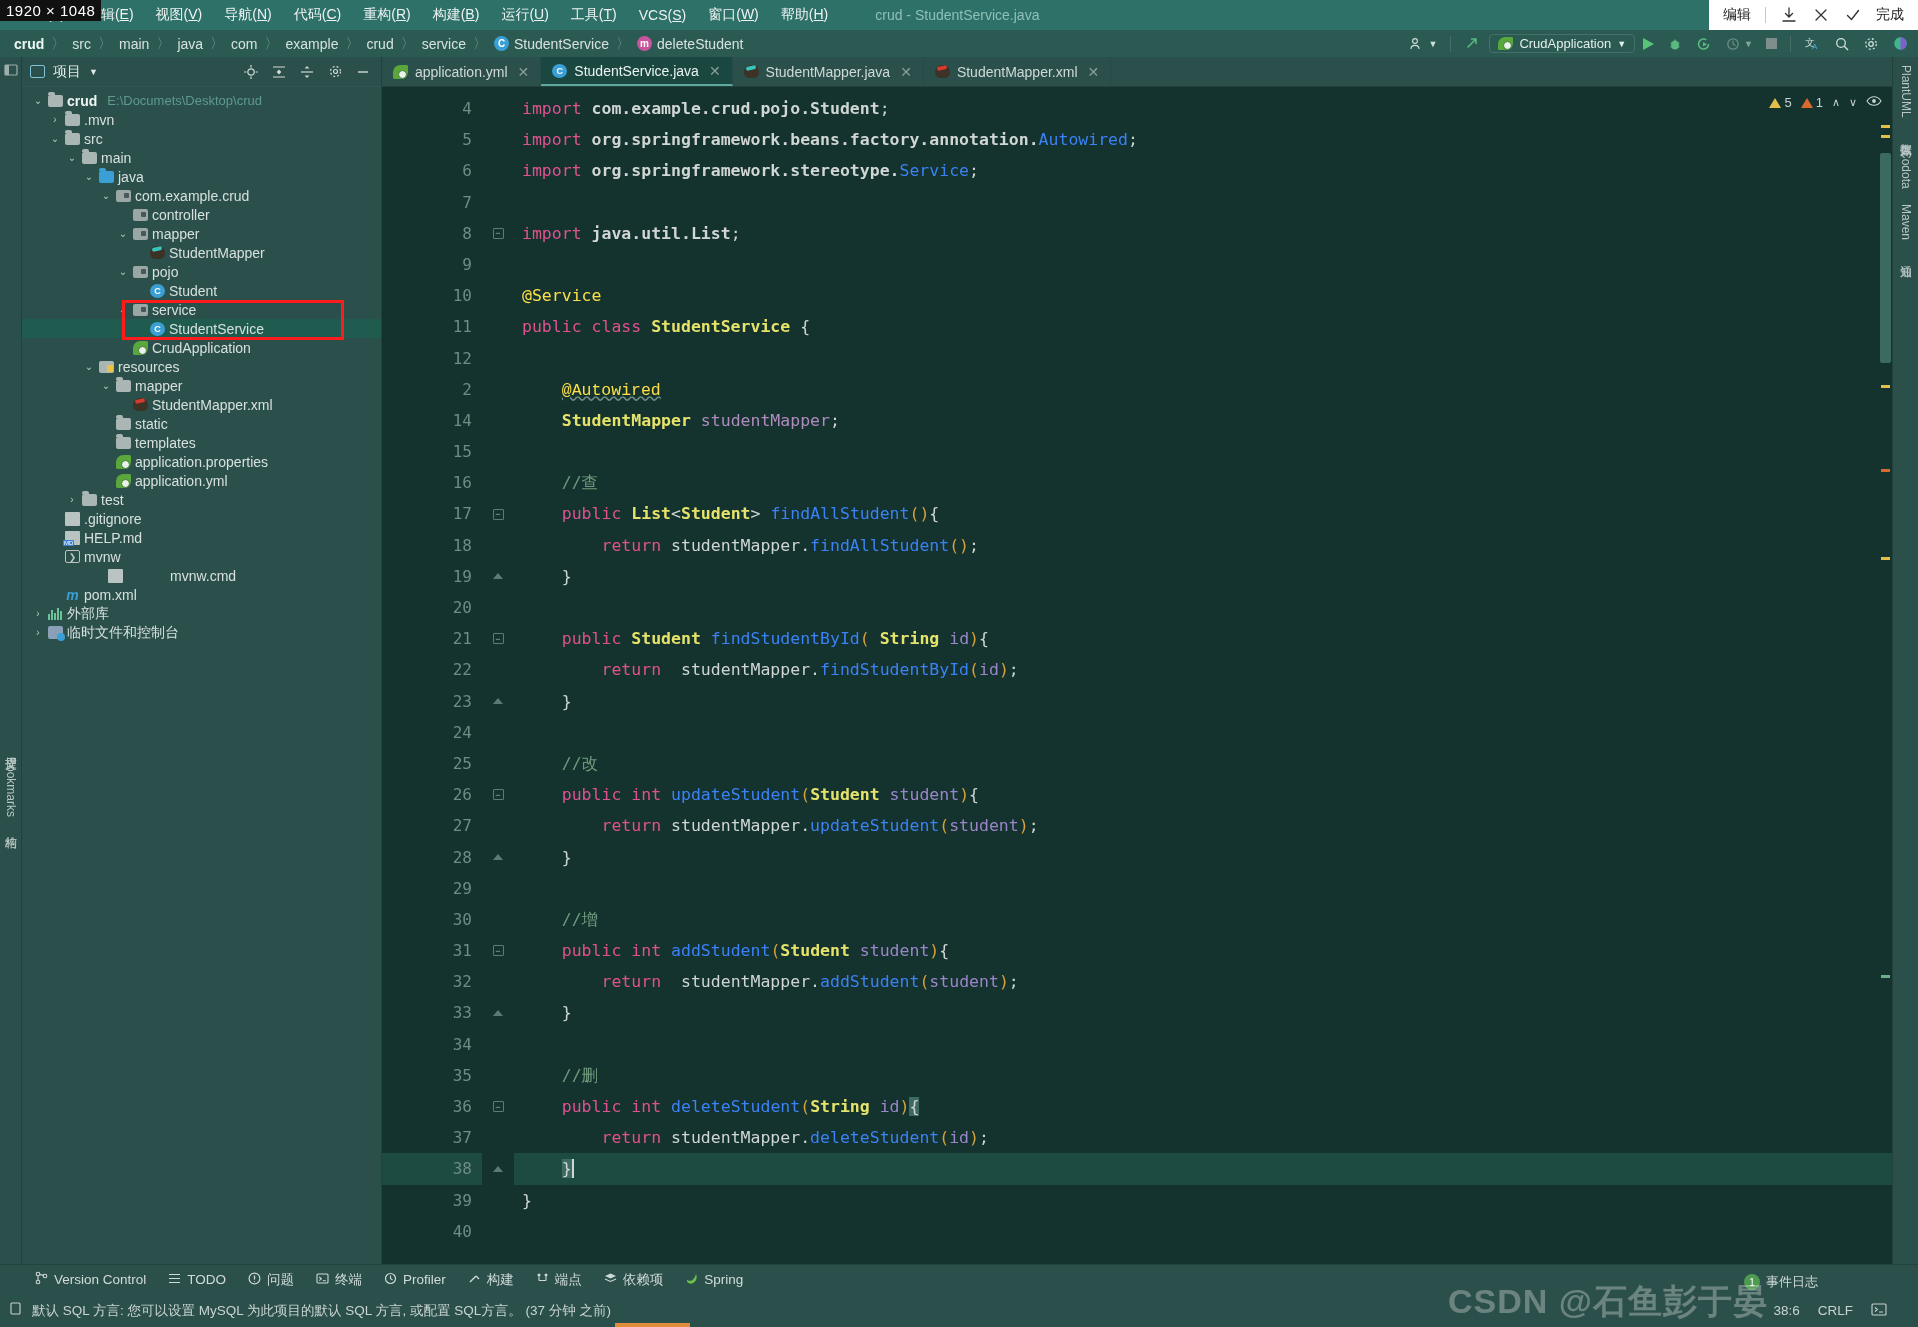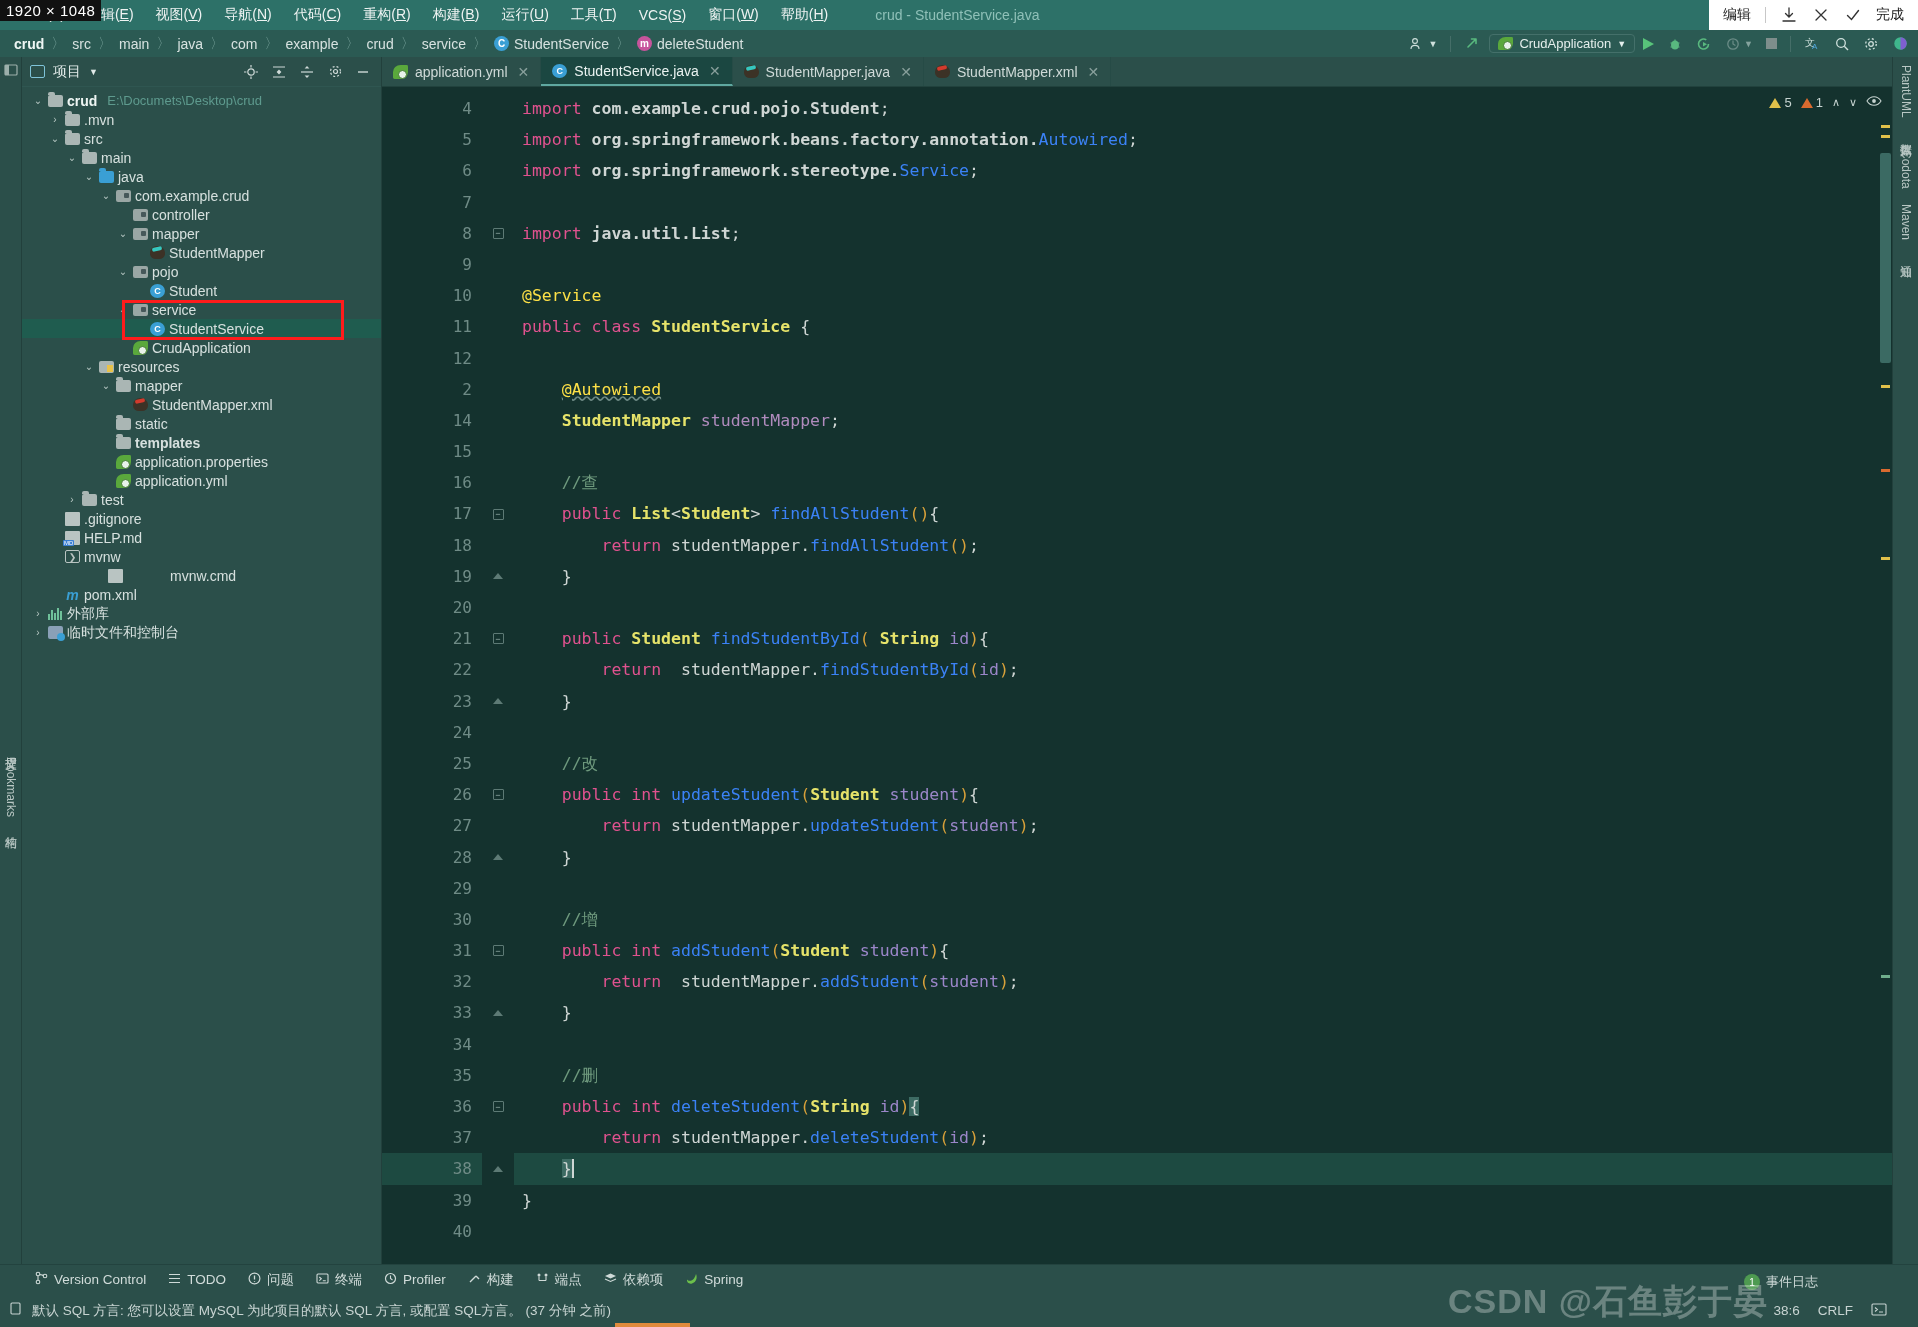--- a/index.html
+++ b/index.html
@@ -157,7 +157,7 @@
   #code .ln.cur{ background:#1d4a41; }
   .kw{ color:#e0528f; }           
   .ann{ color:#fde047; }
-  .ann.u{ text-decoration:underline; text-decoration-style:wavy; text-decoration-color:#6f8b86;}
+  .ann.u{ text-decoration:underline; text-decoration-style:wavy; text-decoration-color:#6f8b86;font-family:Liberation Mono, monospace;}
   .typ{ color:#e6e36a; font-weight:bold; }
   .mth{ color:#3b82f6; }
   .fld{ color:#b08bbd; }

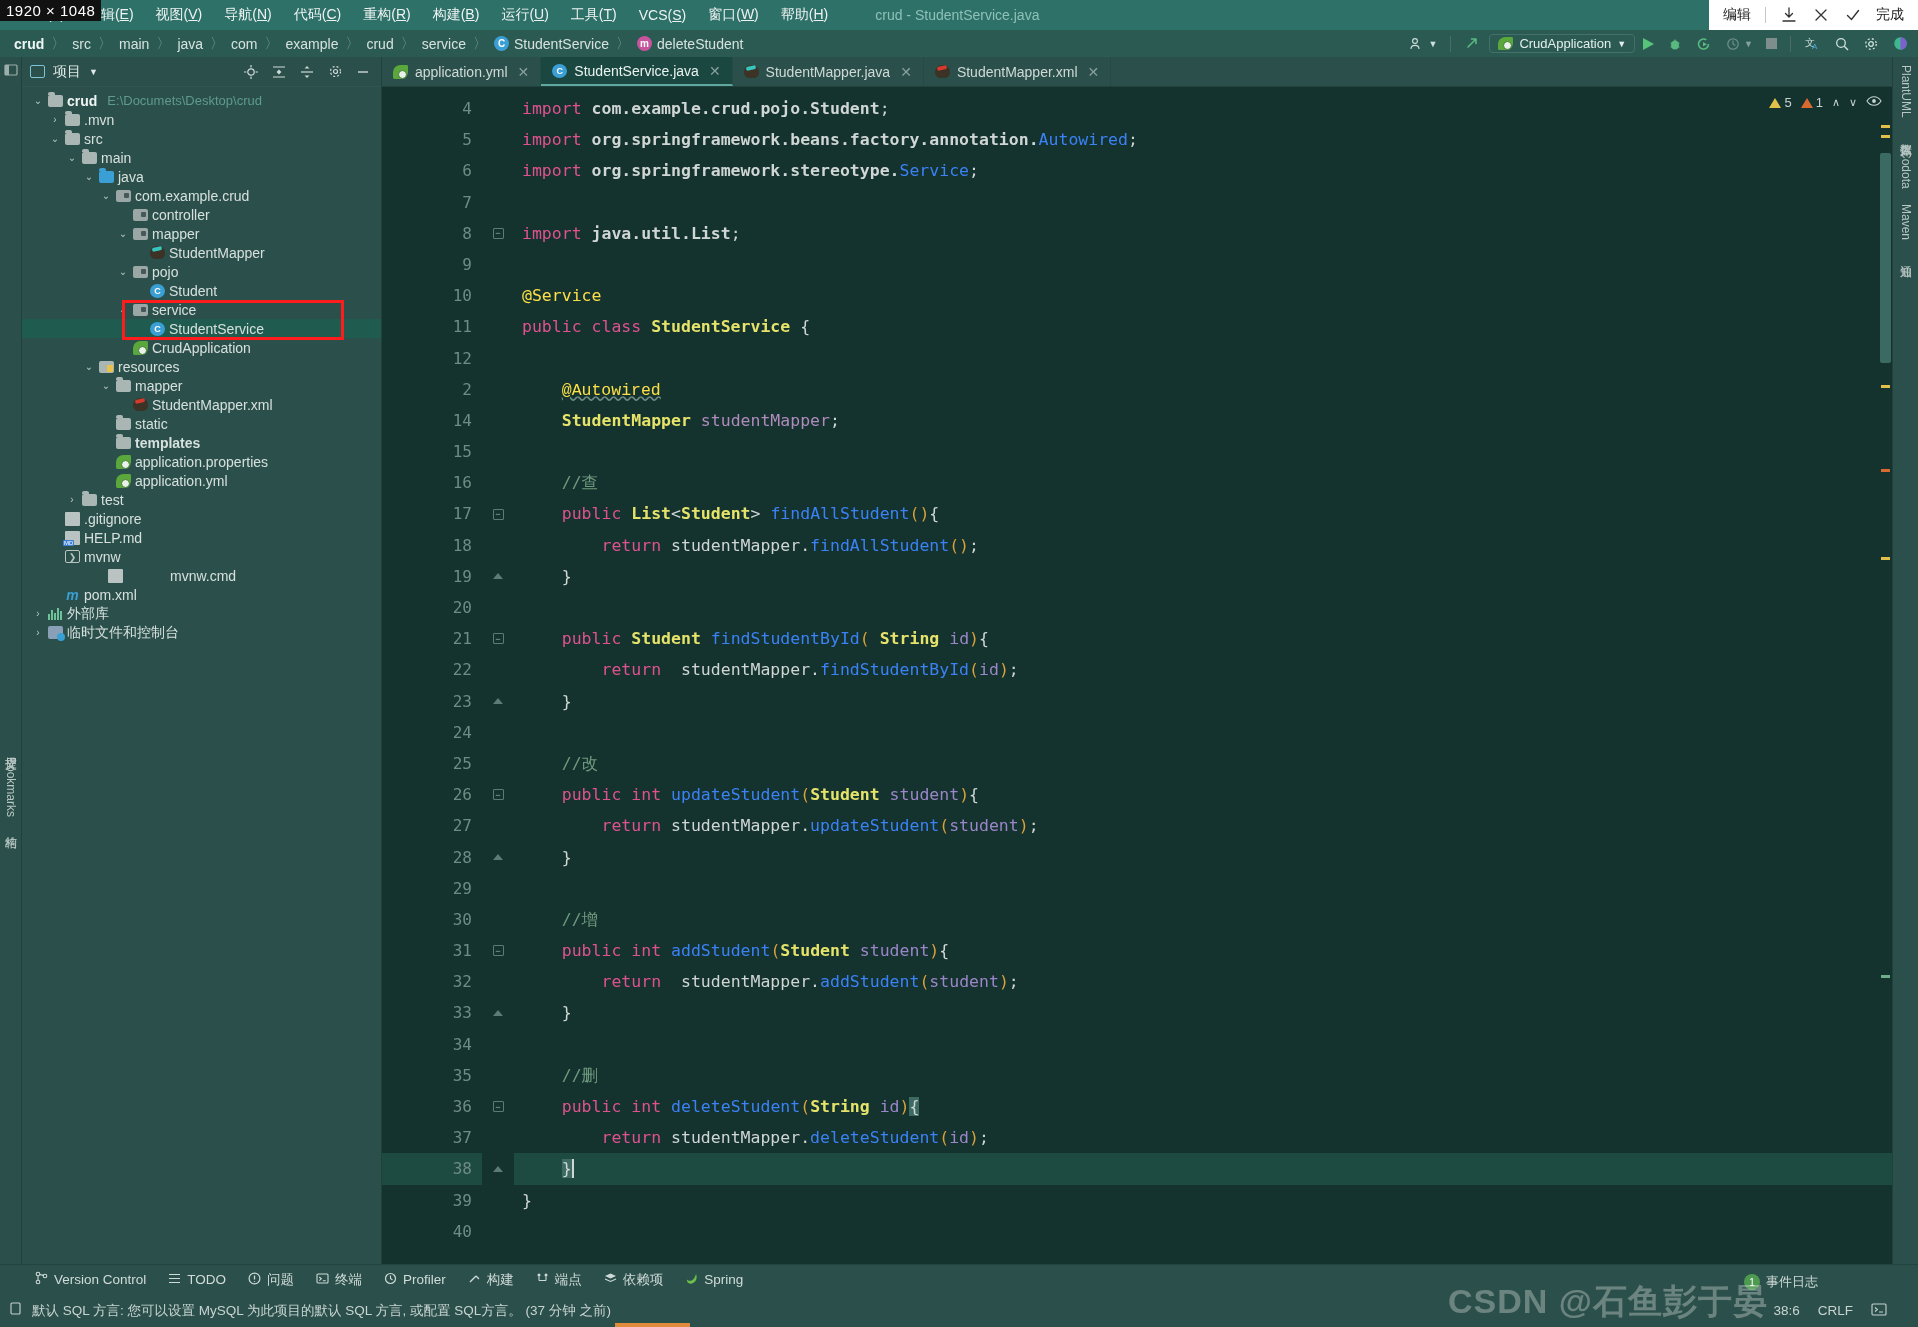--- a/index.html
+++ b/index.html
@@ -511,7 +511,7 @@
         <span class="ic folder"></span>
         <span class="tlabel">static</span>
       </div>
-      <div class="trow" style="padding-left: 78px; font-weight: bold;">
+      <div class="trow" style="padding-left: 78px;">
         <span class="chev empty"></span>
         <span class="ic folder"></span>
         <span class="tlabel">templates</span>

